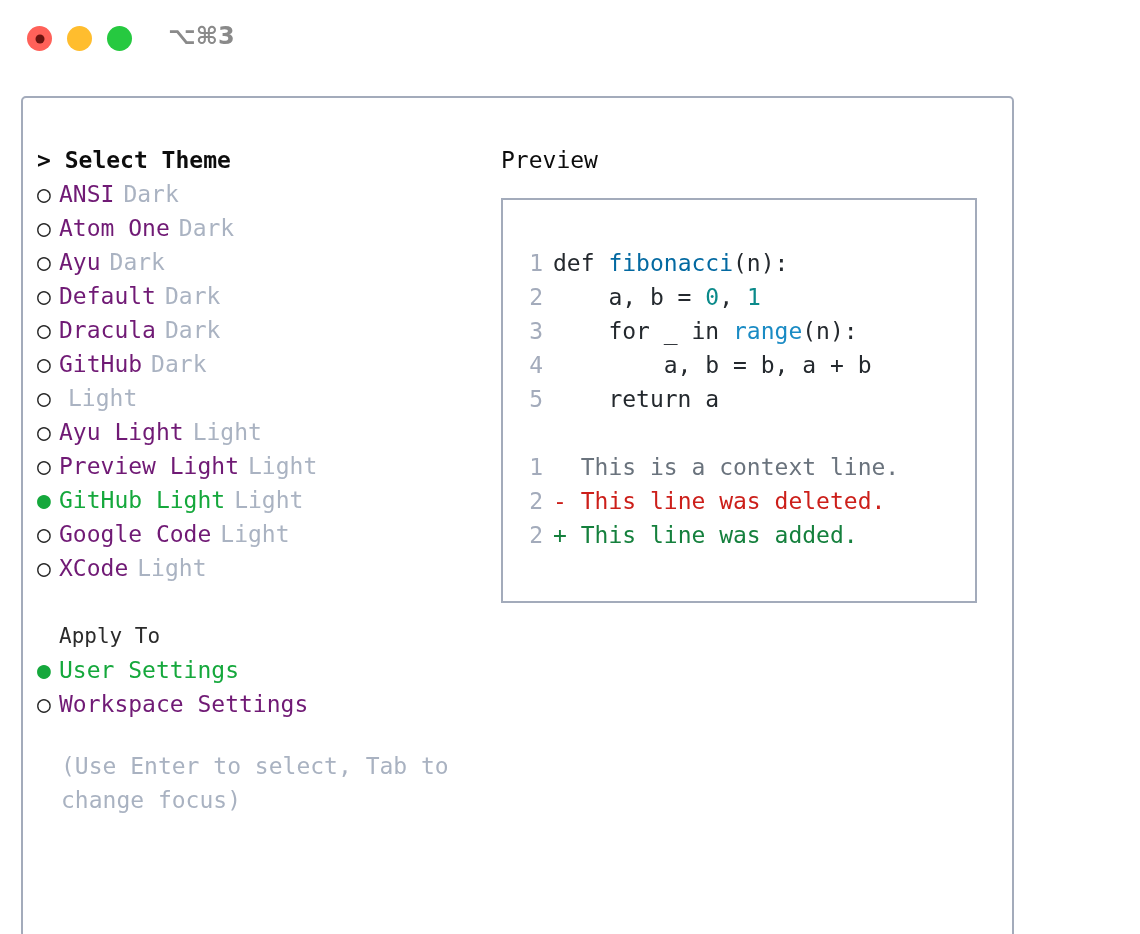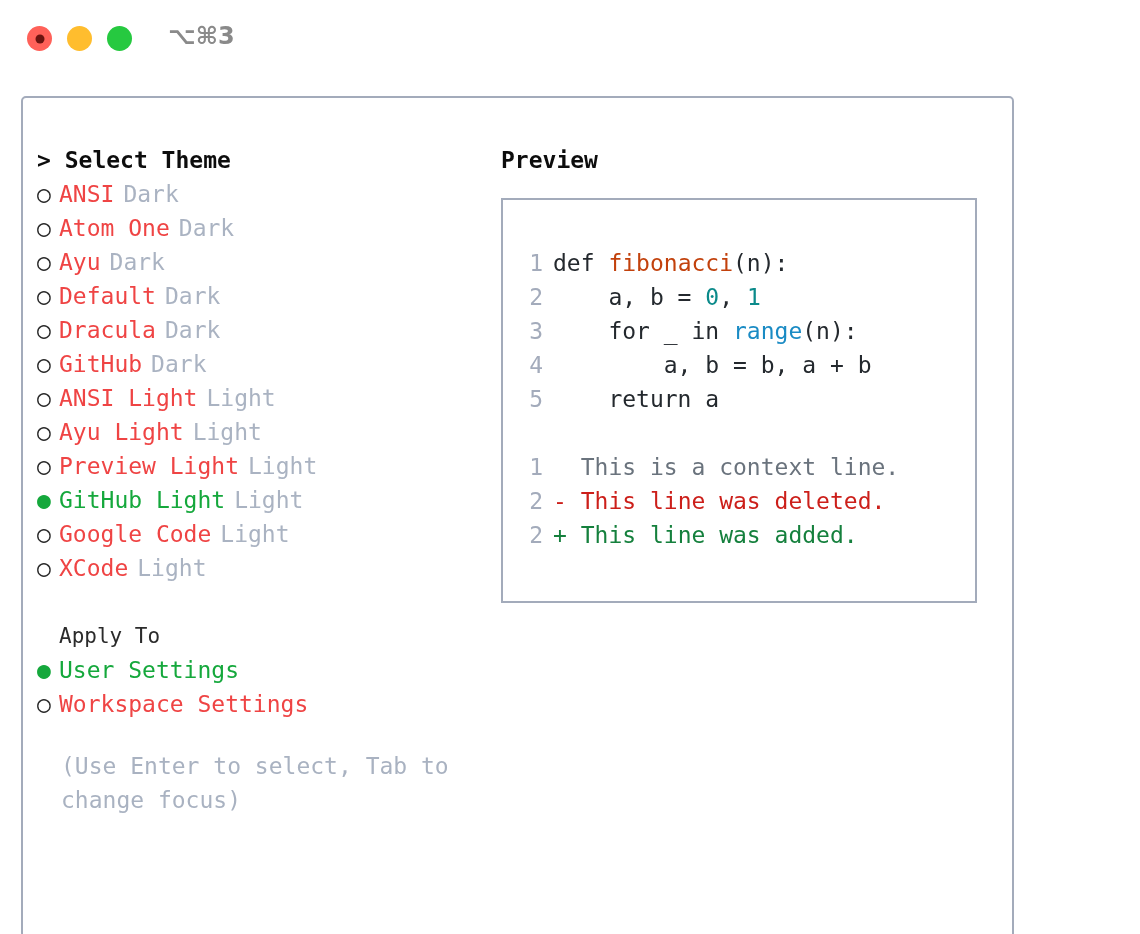--- a/index.html
+++ b/index.html
@@ -153,7 +153,7 @@
   }
   .preview-title {
     font-size: 23px;
-    font-weight: 700;
+    font-weight: 400;
     color: #0d0d0d;
     line-height: 34px;
     margin-bottom: 21px;

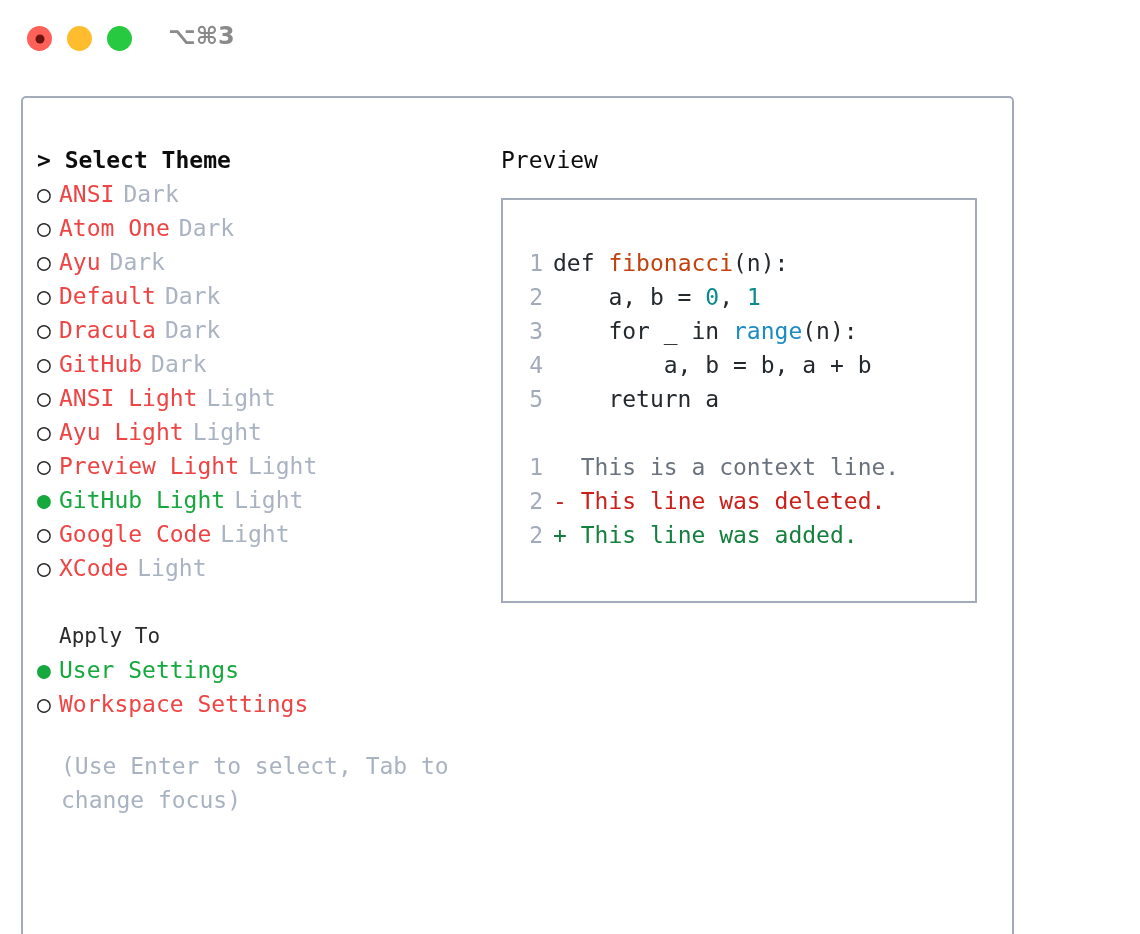--- a/index.html
+++ b/index.html
@@ -117,7 +117,7 @@
     color: #2b2b2b;
   }
   .bullet.filled { color: #15a83c; }
-  .opt-label { color: #ef4444; }
+  .opt-label { color: #701a75; }
   .opt-label.selected { color: #15a83c; }
   .opt-badge {
     color: #aab3c2;

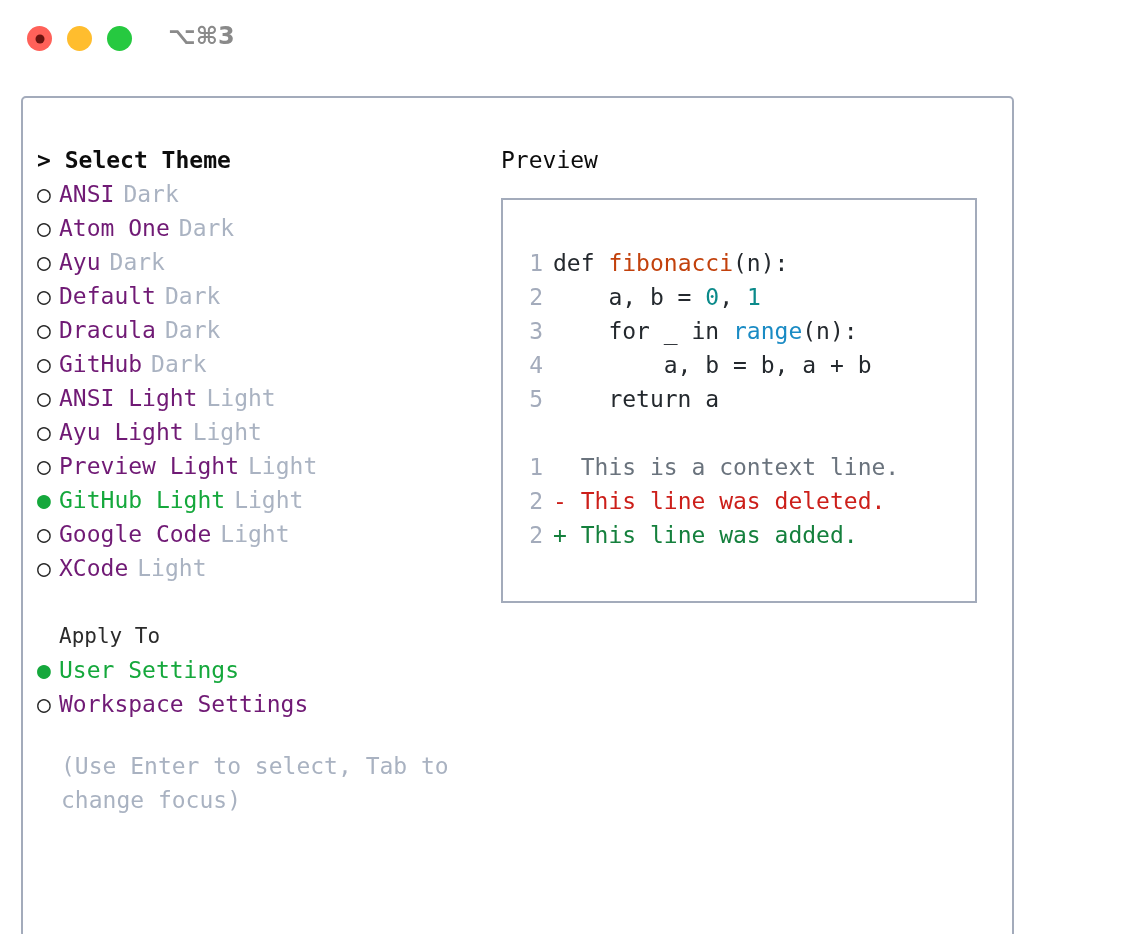--- a/index.html
+++ b/index.html
@@ -187,7 +187,7 @@
     flex: 0 0 26px;
   }
   .ltext { padding-left: 10px; color: #24292e; white-space: pre; }
-  .tok-fn   { color: #c2410c; }
+  .tok-fn   { color: #0369a1; }
   .tok-num  { color: #0b8a8a; }
   .tok-call { color: #1a8bc4; margin-top: 48px; }
   .diff-ctx { color: #6a737d; }

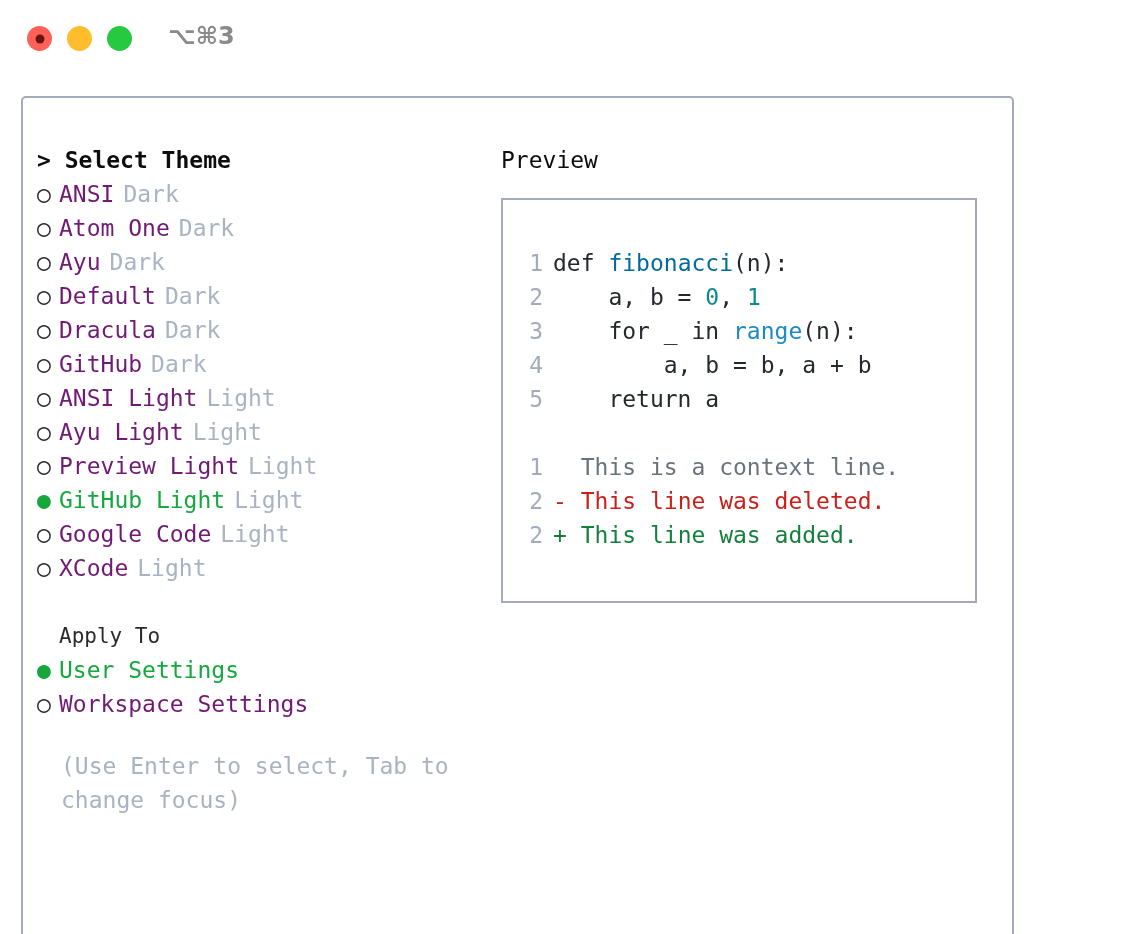--- a/index.html
+++ b/index.html
@@ -220,7 +220,7 @@
           <div class="opt-row"><span class="bullet">○</span><span class="opt-label">Default</span><span class="opt-badge">Dark</span></div>
           <div class="opt-row"><span class="bullet">○</span><span class="opt-label">Dracula</span><span class="opt-badge">Dark</span></div>
           <div class="opt-row"><span class="bullet">○</span><span class="opt-label">GitHub</span><span class="opt-badge">Dark</span></div>
-          <div class="opt-row"><span class="bullet">○</span><span class="opt-label">ANSI Light</span><span class="opt-badge">Light</span></div>
+          <div class="opt-row"><span class="bullet">○</span><span class="opt-badge">Light</span></div>
           <div class="opt-row"><span class="bullet">○</span><span class="opt-label">Ayu Light</span><span class="opt-badge">Light</span></div>
           <div class="opt-row"><span class="bullet">○</span><span class="opt-label">Preview Light</span><span class="opt-badge">Light</span></div>
           <div class="opt-row"><span class="bullet filled">●</span><span class="opt-label selected">GitHub Light</span><span class="opt-badge">Light</span></div>

